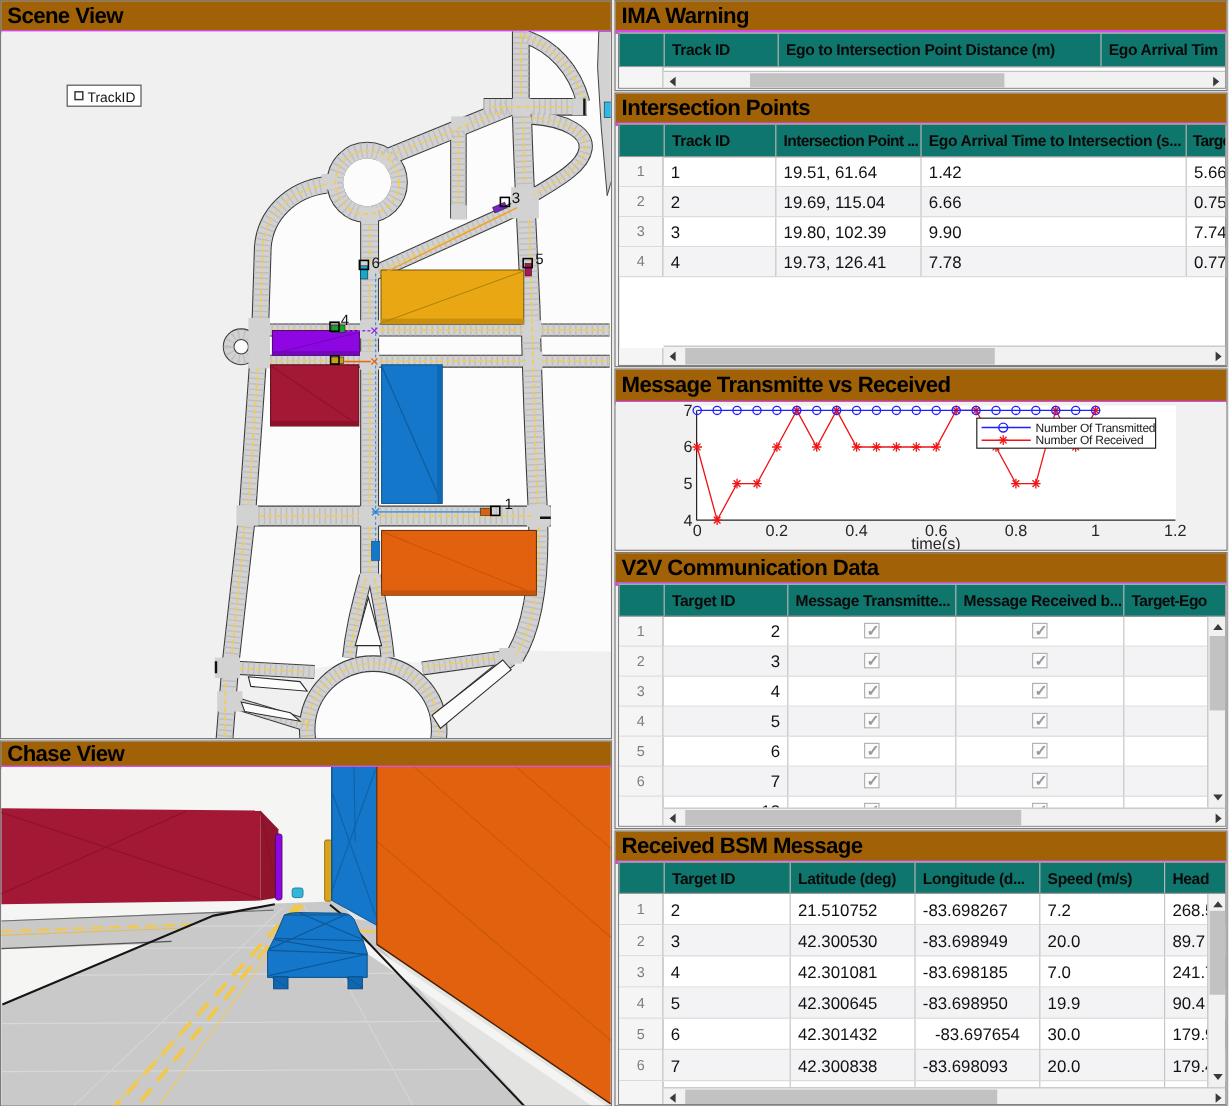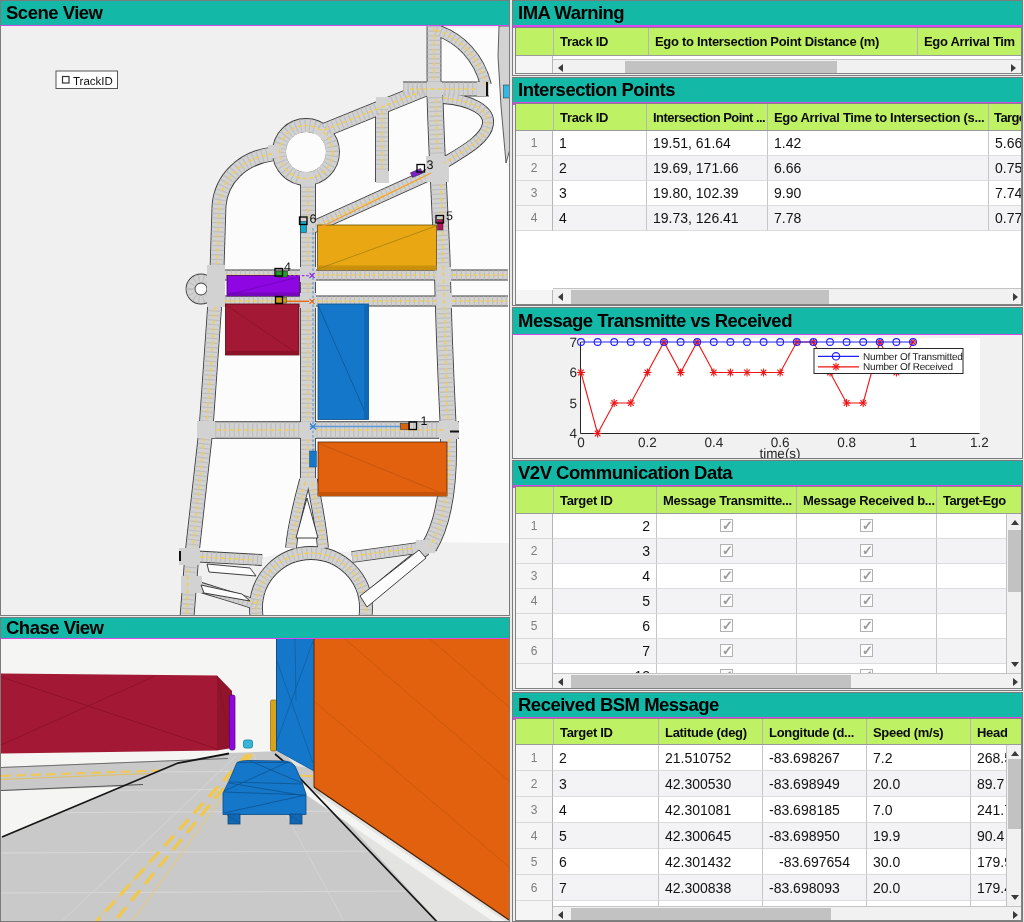--- a/index.html
+++ b/index.html
@@ -6,7 +6,7 @@
 body{width:1024px;height:922px;background:#e9e9e9;position:relative;overflow:hidden;
   font-family:"Liberation Sans",sans-serif;}
 .panel{position:absolute;background:#f0f0f0;border:1px solid #7b7b7b;box-sizing:border-box;}
-.ptitle{position:absolute;left:0;top:0;right:0;height:24px;line-height:24px;background:#14b8a6;
+.ptitle{position:absolute;left:0;top:0;right:0;height:24px;line-height:24px;background:#a16207;
   border-bottom:3px solid #d946ef;font-size:18.5px;font-weight:bold;letter-spacing:-0.5px;color:#000;padding-left:5px;white-space:nowrap;overflow:hidden;}
 .tbl{position:absolute;background:#fff;border:1px solid #828282;box-sizing:border-box;overflow:hidden;}
 .hrow{position:absolute;left:0;right:0;background:#bef264;border-bottom:1px solid #9a9a9a;box-sizing:border-box;}

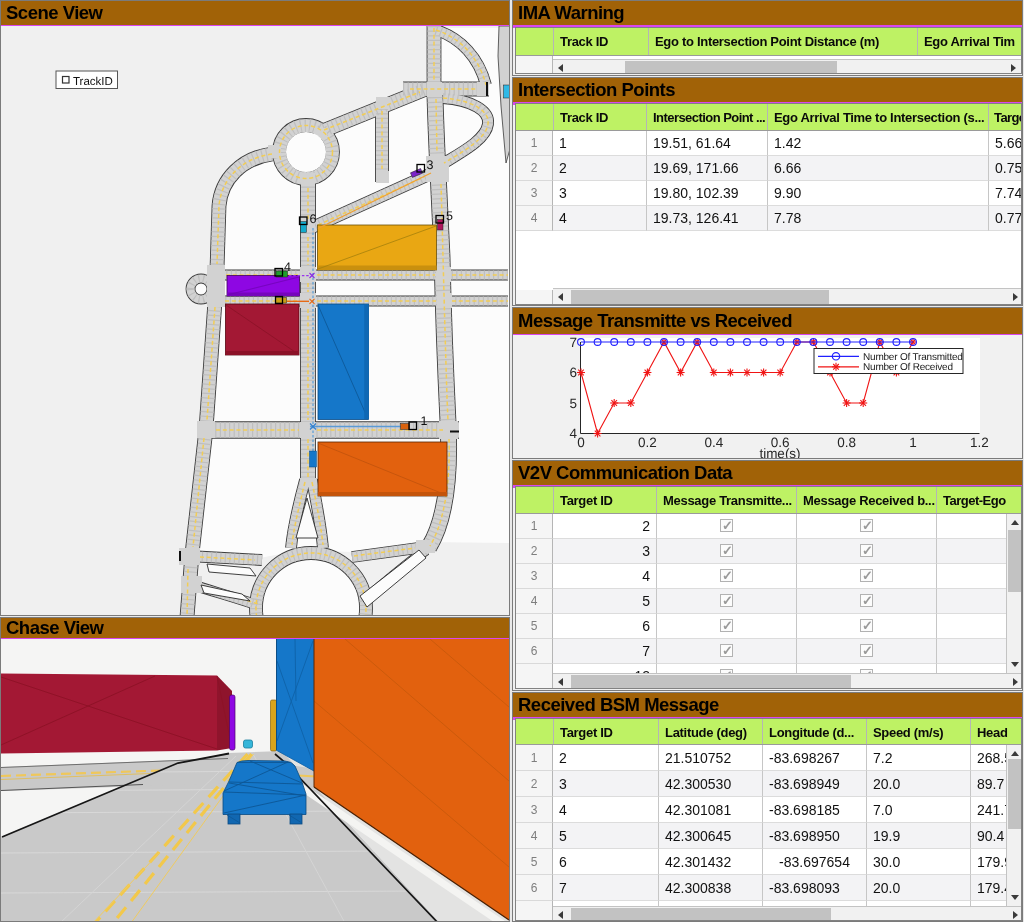--- a/index.html
+++ b/index.html
@@ -9,7 +9,7 @@
 .ptitle{position:absolute;left:0;top:0;right:0;height:24px;line-height:24px;background:#a16207;
   border-bottom:3px solid #d946ef;font-size:18.5px;font-weight:bold;letter-spacing:-0.5px;color:#000;padding-left:5px;white-space:nowrap;overflow:hidden;}
 .tbl{position:absolute;background:#fff;border:1px solid #828282;box-sizing:border-box;overflow:hidden;}
-.hrow{position:absolute;left:0;right:0;background:#bef264;border-bottom:1px solid #9a9a9a;box-sizing:border-box;}
+.hrow{position:absolute;left:0;right:0;background:#0f766e;border-bottom:1px solid #9a9a9a;box-sizing:border-box;}
 .hc{position:absolute;top:0;bottom:0;font-weight:bold;font-size:13px;letter-spacing:-0.3px;color:#0a0a0a;
   padding:6px 0 0 6px;box-sizing:border-box;border-left:1px solid #b5b5b5;white-space:nowrap;overflow:hidden;}
 .rn{position:absolute;background:#f5f5f5;border-right:1px solid #b5b5b5;border-bottom:1px solid #d9d9d9;

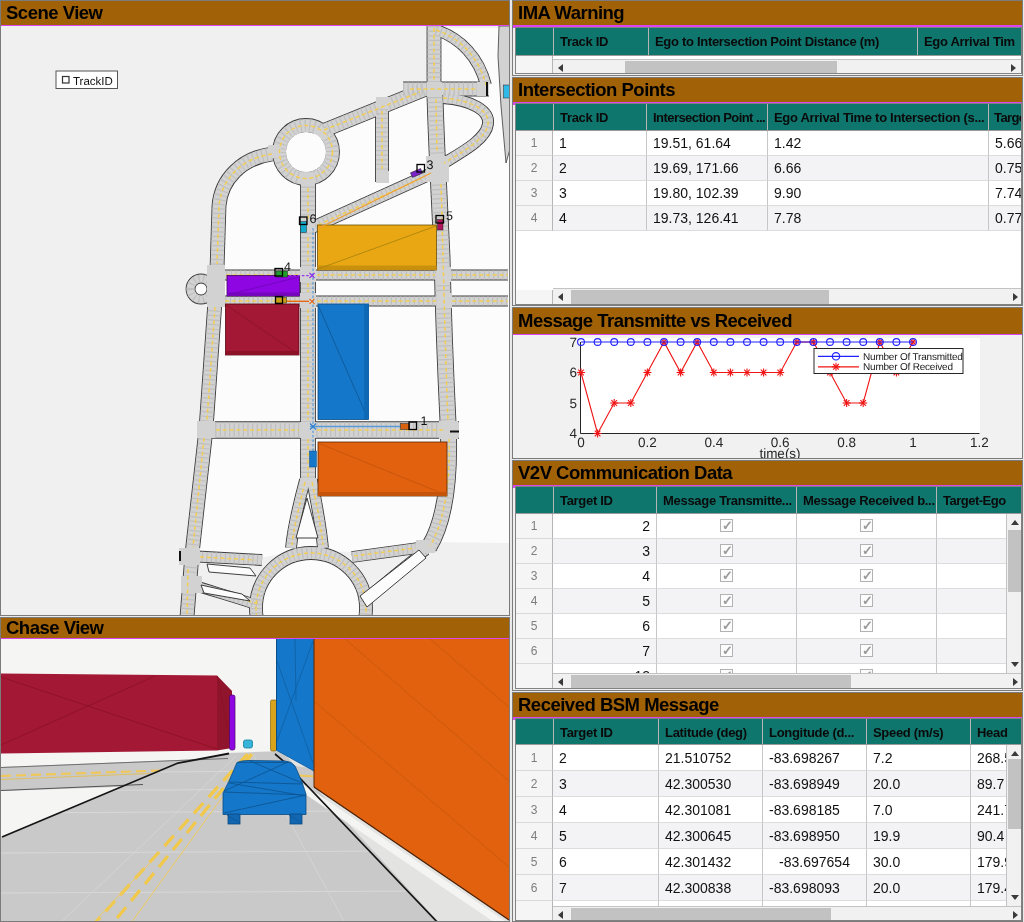--- a/index.html
+++ b/index.html
@@ -405,7 +405,7 @@
         <div class="cell" style="left:472px;top:27px;width:35px;height:25px;">5.66</div>
         <div class="rn" style="left:0;top:52px;width:37px;height:25px;line-height:25px;">2</div>
         <div class="cell alt" style="left:37px;top:52px;width:93px;height:25px;border-left:none;">2</div>
-        <div class="cell alt" style="left:130px;top:52px;width:121px;height:25px;">19.69, 171.66</div>
+        <div class="cell alt" style="left:130px;top:52px;width:121px;height:25px;">19.69, 115.04</div>
         <div class="cell alt" style="left:251px;top:52px;width:221px;height:25px;">6.66</div>
         <div class="cell alt" style="left:472px;top:52px;width:35px;height:25px;">0.75</div>
         <div class="rn" style="left:0;top:77px;width:37px;height:25px;line-height:25px;">3</div>

